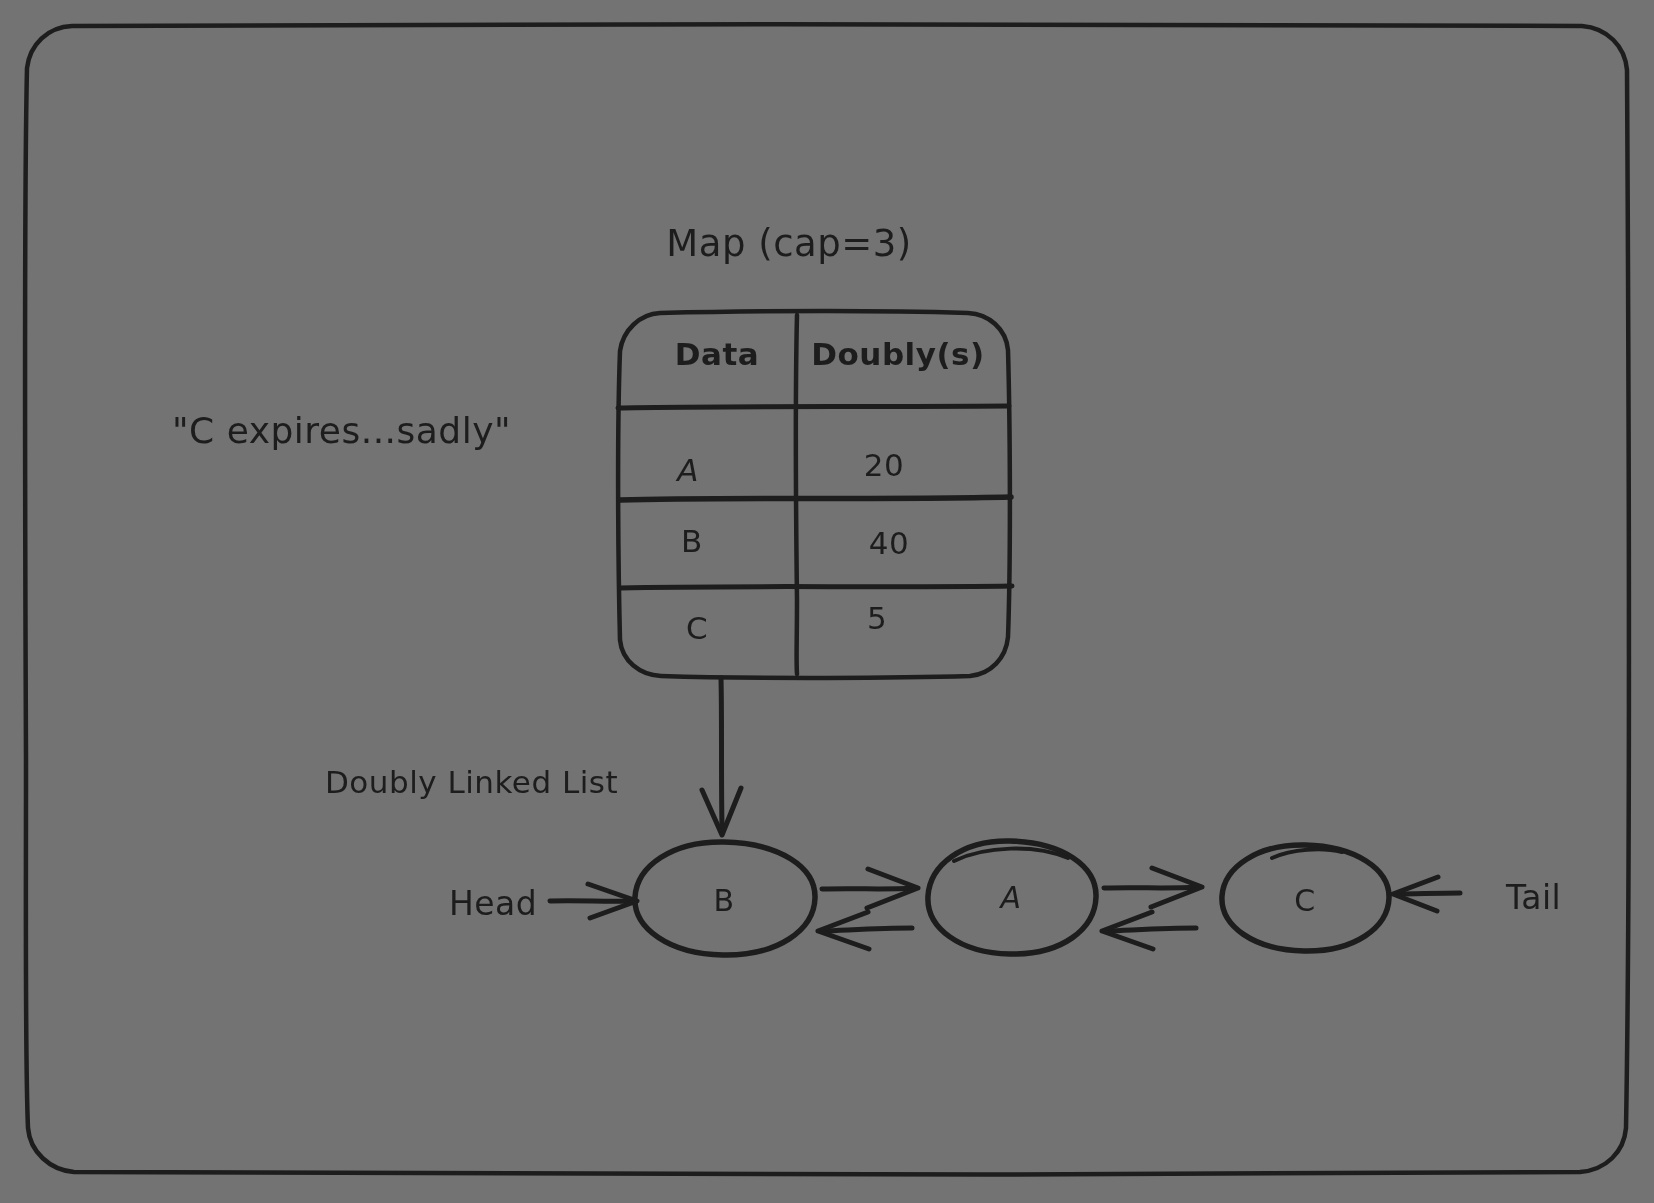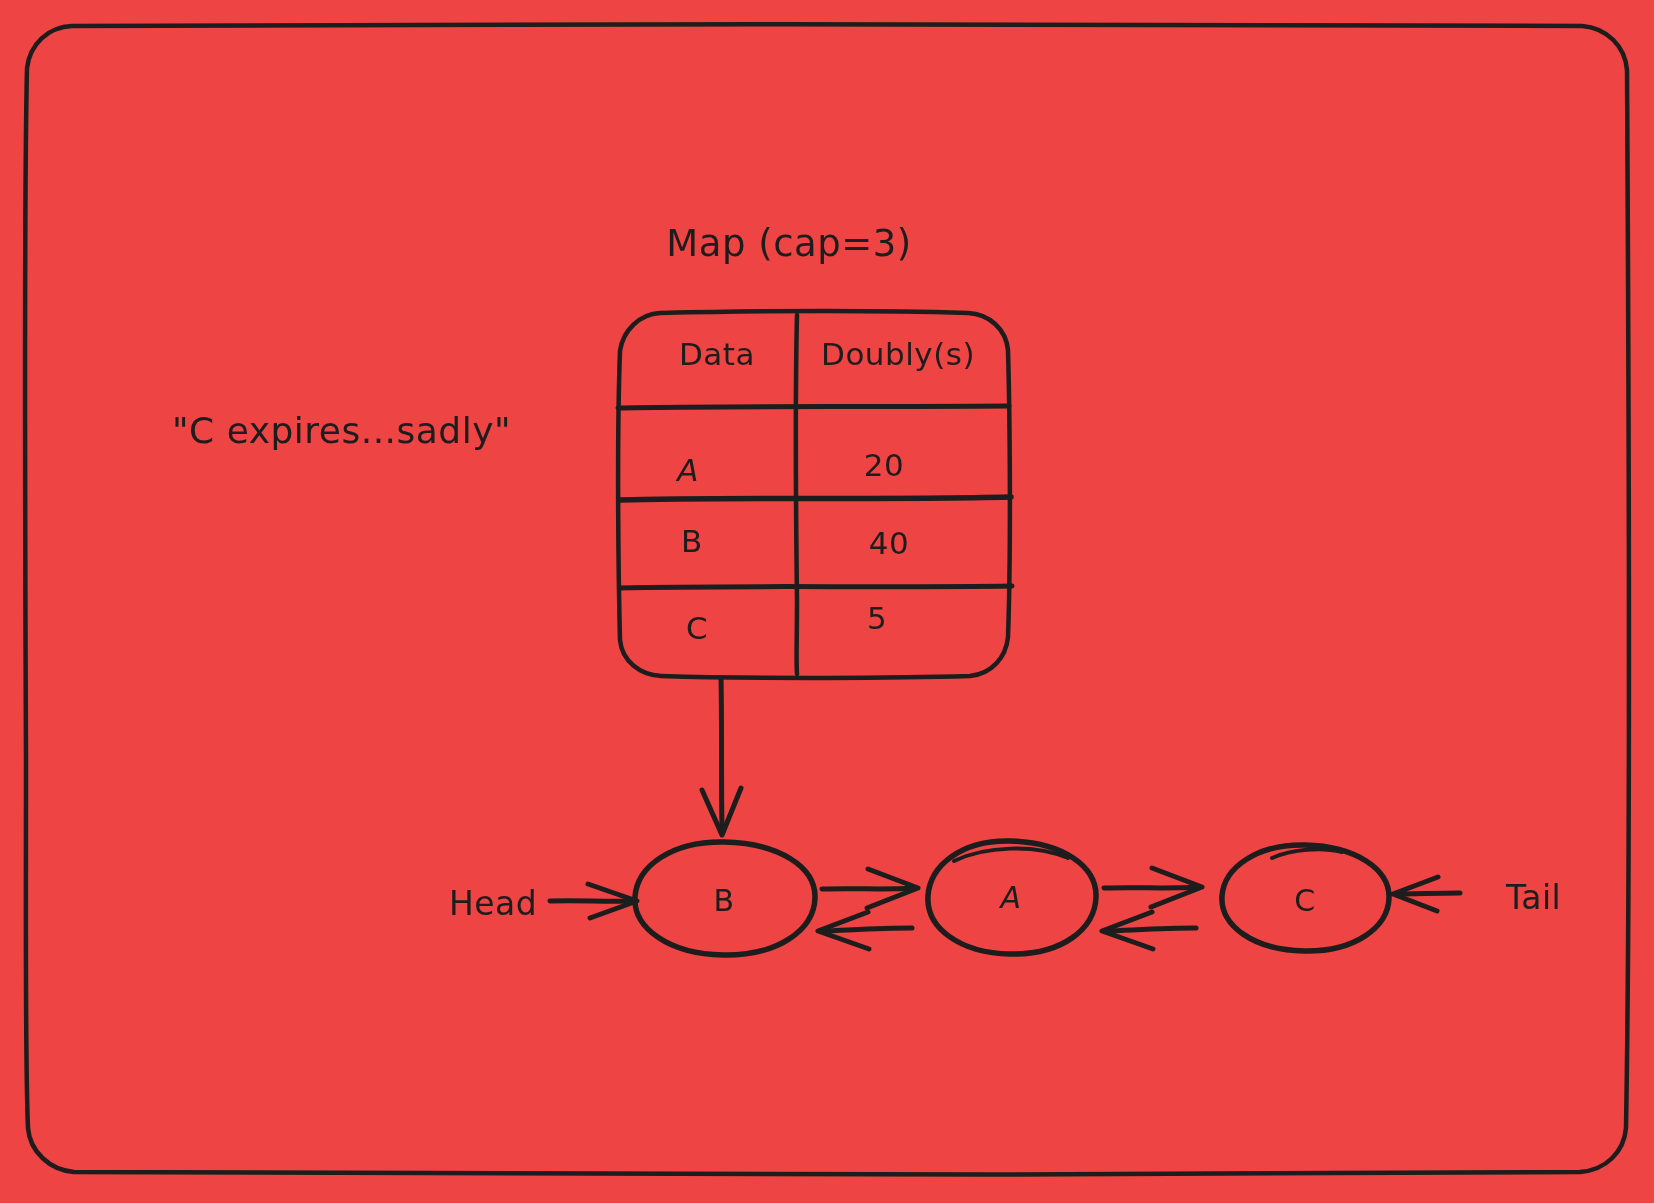--- a/index.html
+++ b/index.html
@@ -15,7 +15,7 @@
     position: relative;
     width: 1654px;
     height: 1203px;
-    background: #ef4444;
+    background: #737373;
     overflow: hidden;
   }
   #canvas svg.layer {

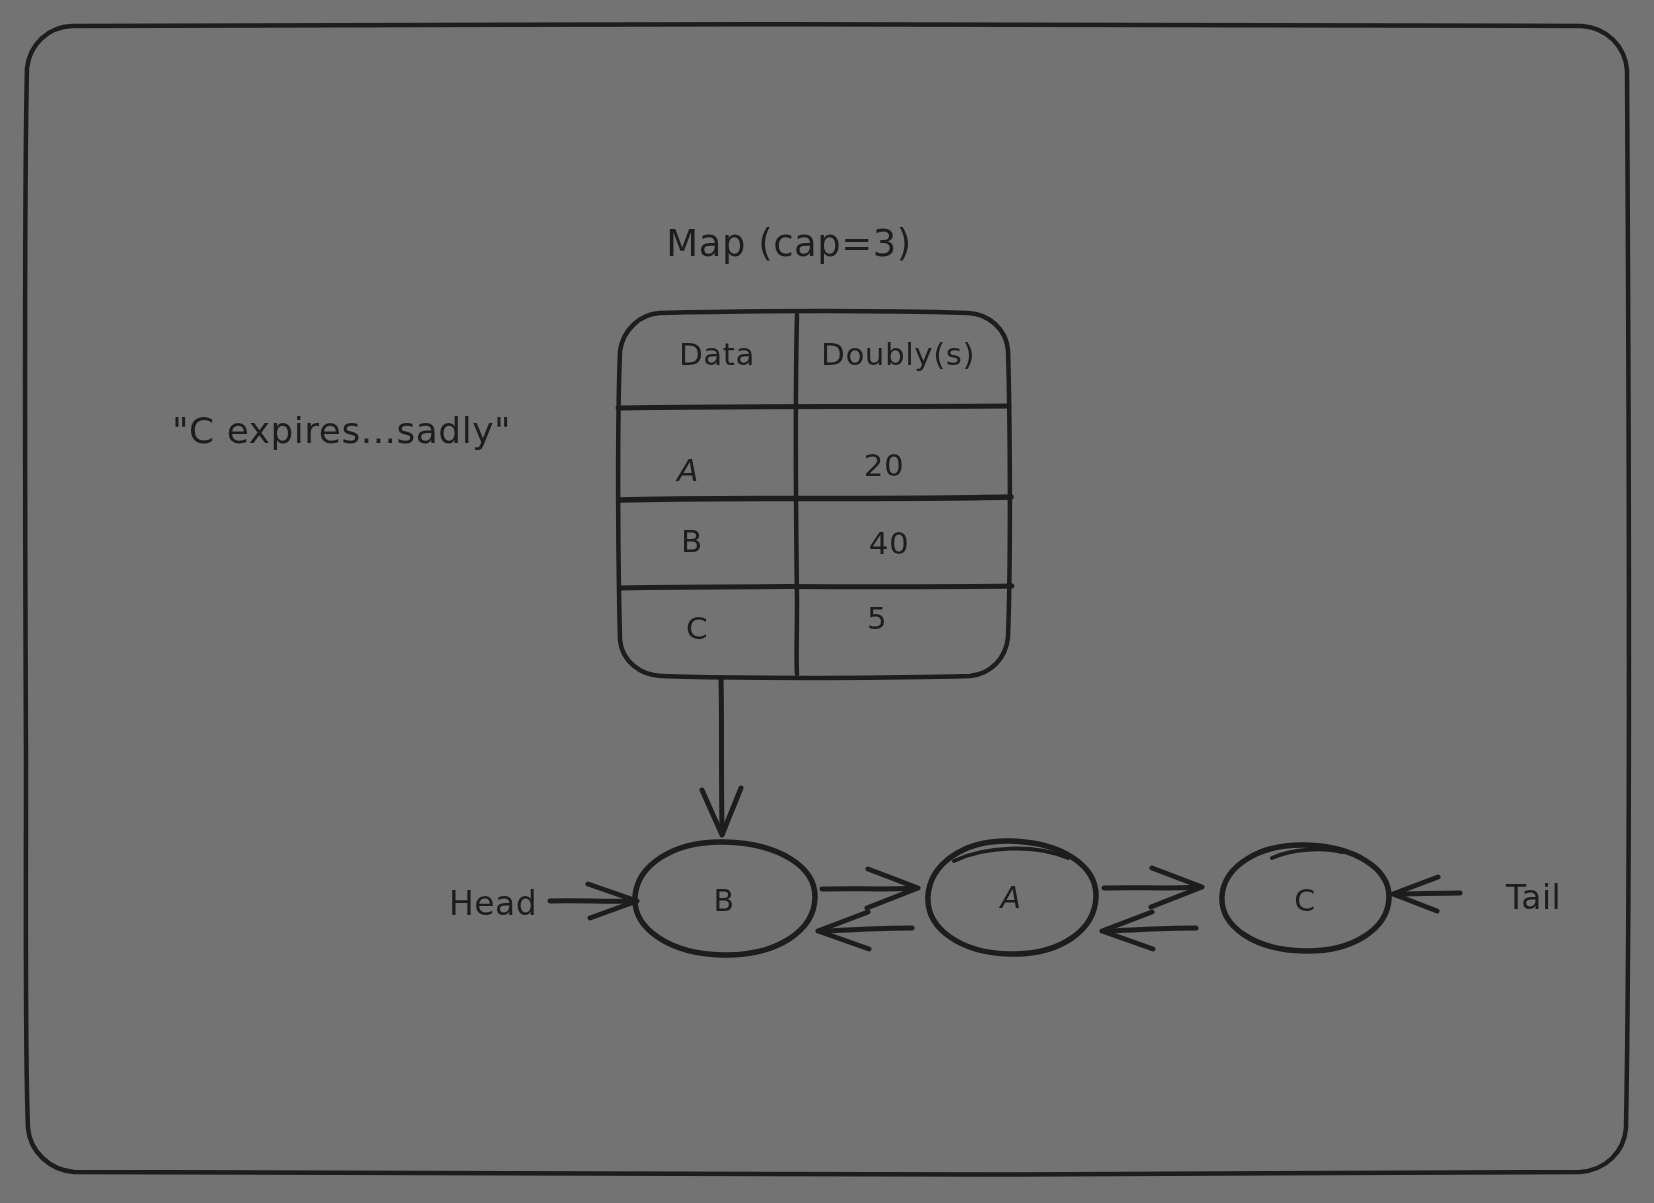--- a/index.html
+++ b/index.html
@@ -45,6 +45,7 @@
   }
   .t-header {
     font-size: 31px;
+    font-weight: bold;
   }
   .t-cell {
     font-size: 31px;

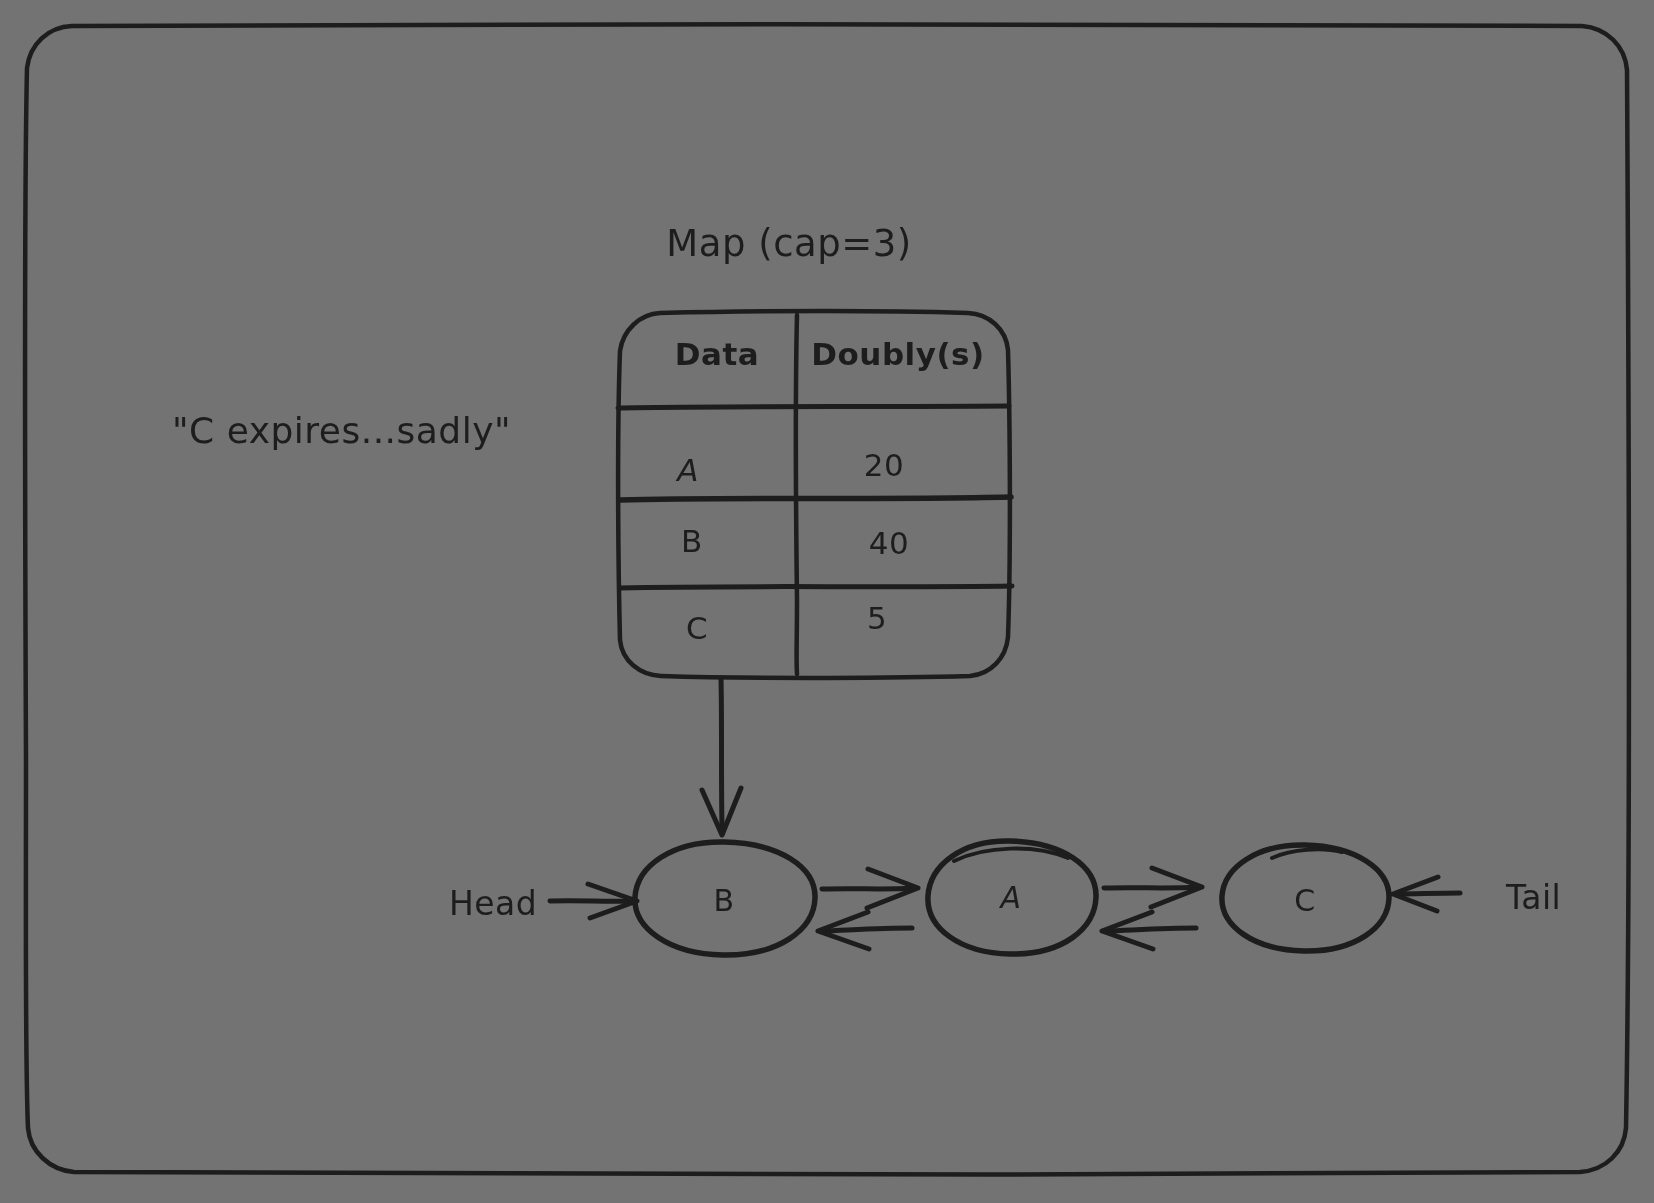--- a/index.html
+++ b/index.html
@@ -162,6 +162,7 @@
 
   <div class="hand-text t-note" style="left:172px; top:410px;">"C expires...sadly"</div>
 
+  <div class="hand-text t-dll" style="left:325px; top:764px;">Doubly Linked List</div>
 
   <div class="hand-text t-endlabel" style="left:449px; top:884px;">Head</div>
 

